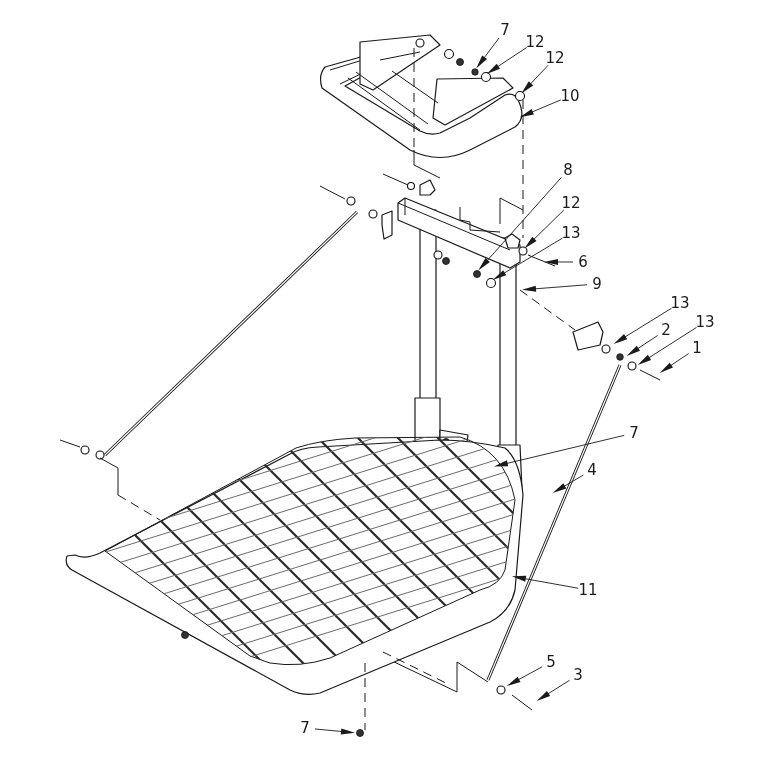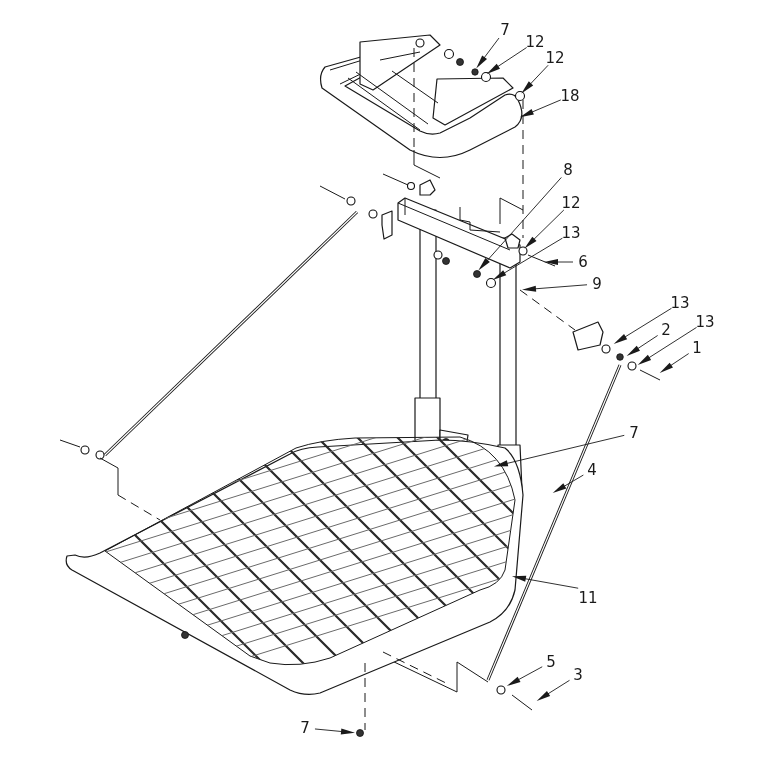--- a/index.html
+++ b/index.html
@@ -171,7 +171,7 @@
     <div class="callout-label" style="left: 505px; top: 30px;">7</div>
     <div class="callout-label" style="left: 535px; top: 42px;">12</div>
     <div class="callout-label" style="left: 555px; top: 58px;">12</div>
-    <div class="callout-label" style="left: 570px; top: 96px;">18</div>
+    <div class="callout-label" style="left: 570px; top: 96px;">10</div>
     <div class="callout-label" style="left: 568px; top: 170px;">8</div>
     <div class="callout-label" style="left: 571px; top: 203px;">12</div>
     <div class="callout-label" style="left: 571px; top: 233px;">13</div>

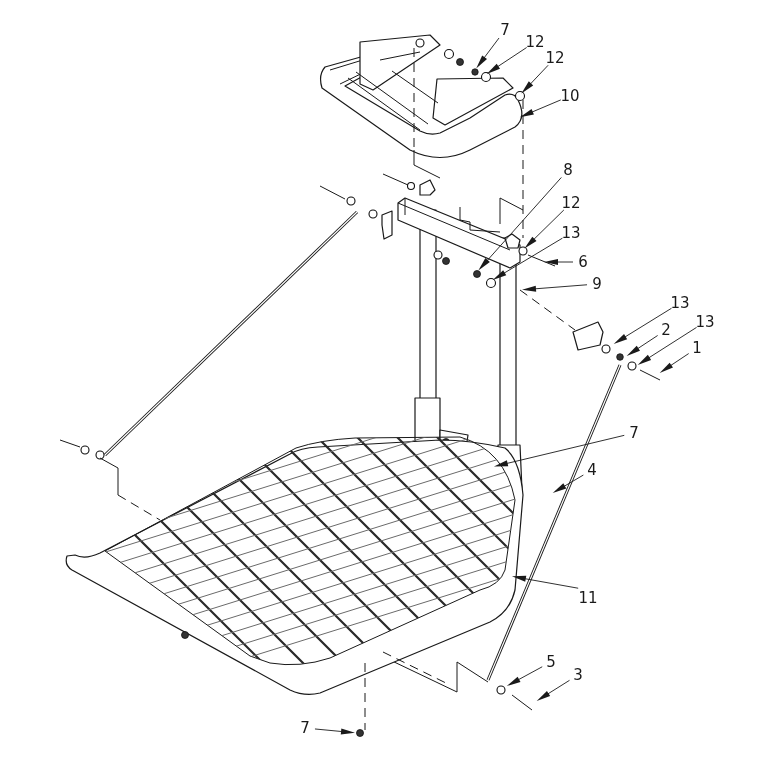--- a/index.html
+++ b/index.html
@@ -183,7 +183,7 @@
     <div class="callout-label" style="left: 697px; top: 348px;">1</div>
     <div class="callout-label" style="left: 634px; top: 433px;">7</div>
     <div class="callout-label" style="left: 592px; top: 470px;">4</div>
-    <div class="callout-label" style="left: 588px; top: 590px; margin-top: 8px;">11</div>
+    <div class="callout-label" style="left: 588px; top: 590px;">11</div>
     <div class="callout-label" style="left: 551px; top: 662px;">5</div>
     <div class="callout-label" style="left: 578px; top: 675px;">3</div>
     <div class="callout-label" style="left: 305px; top: 728px;">7</div>

